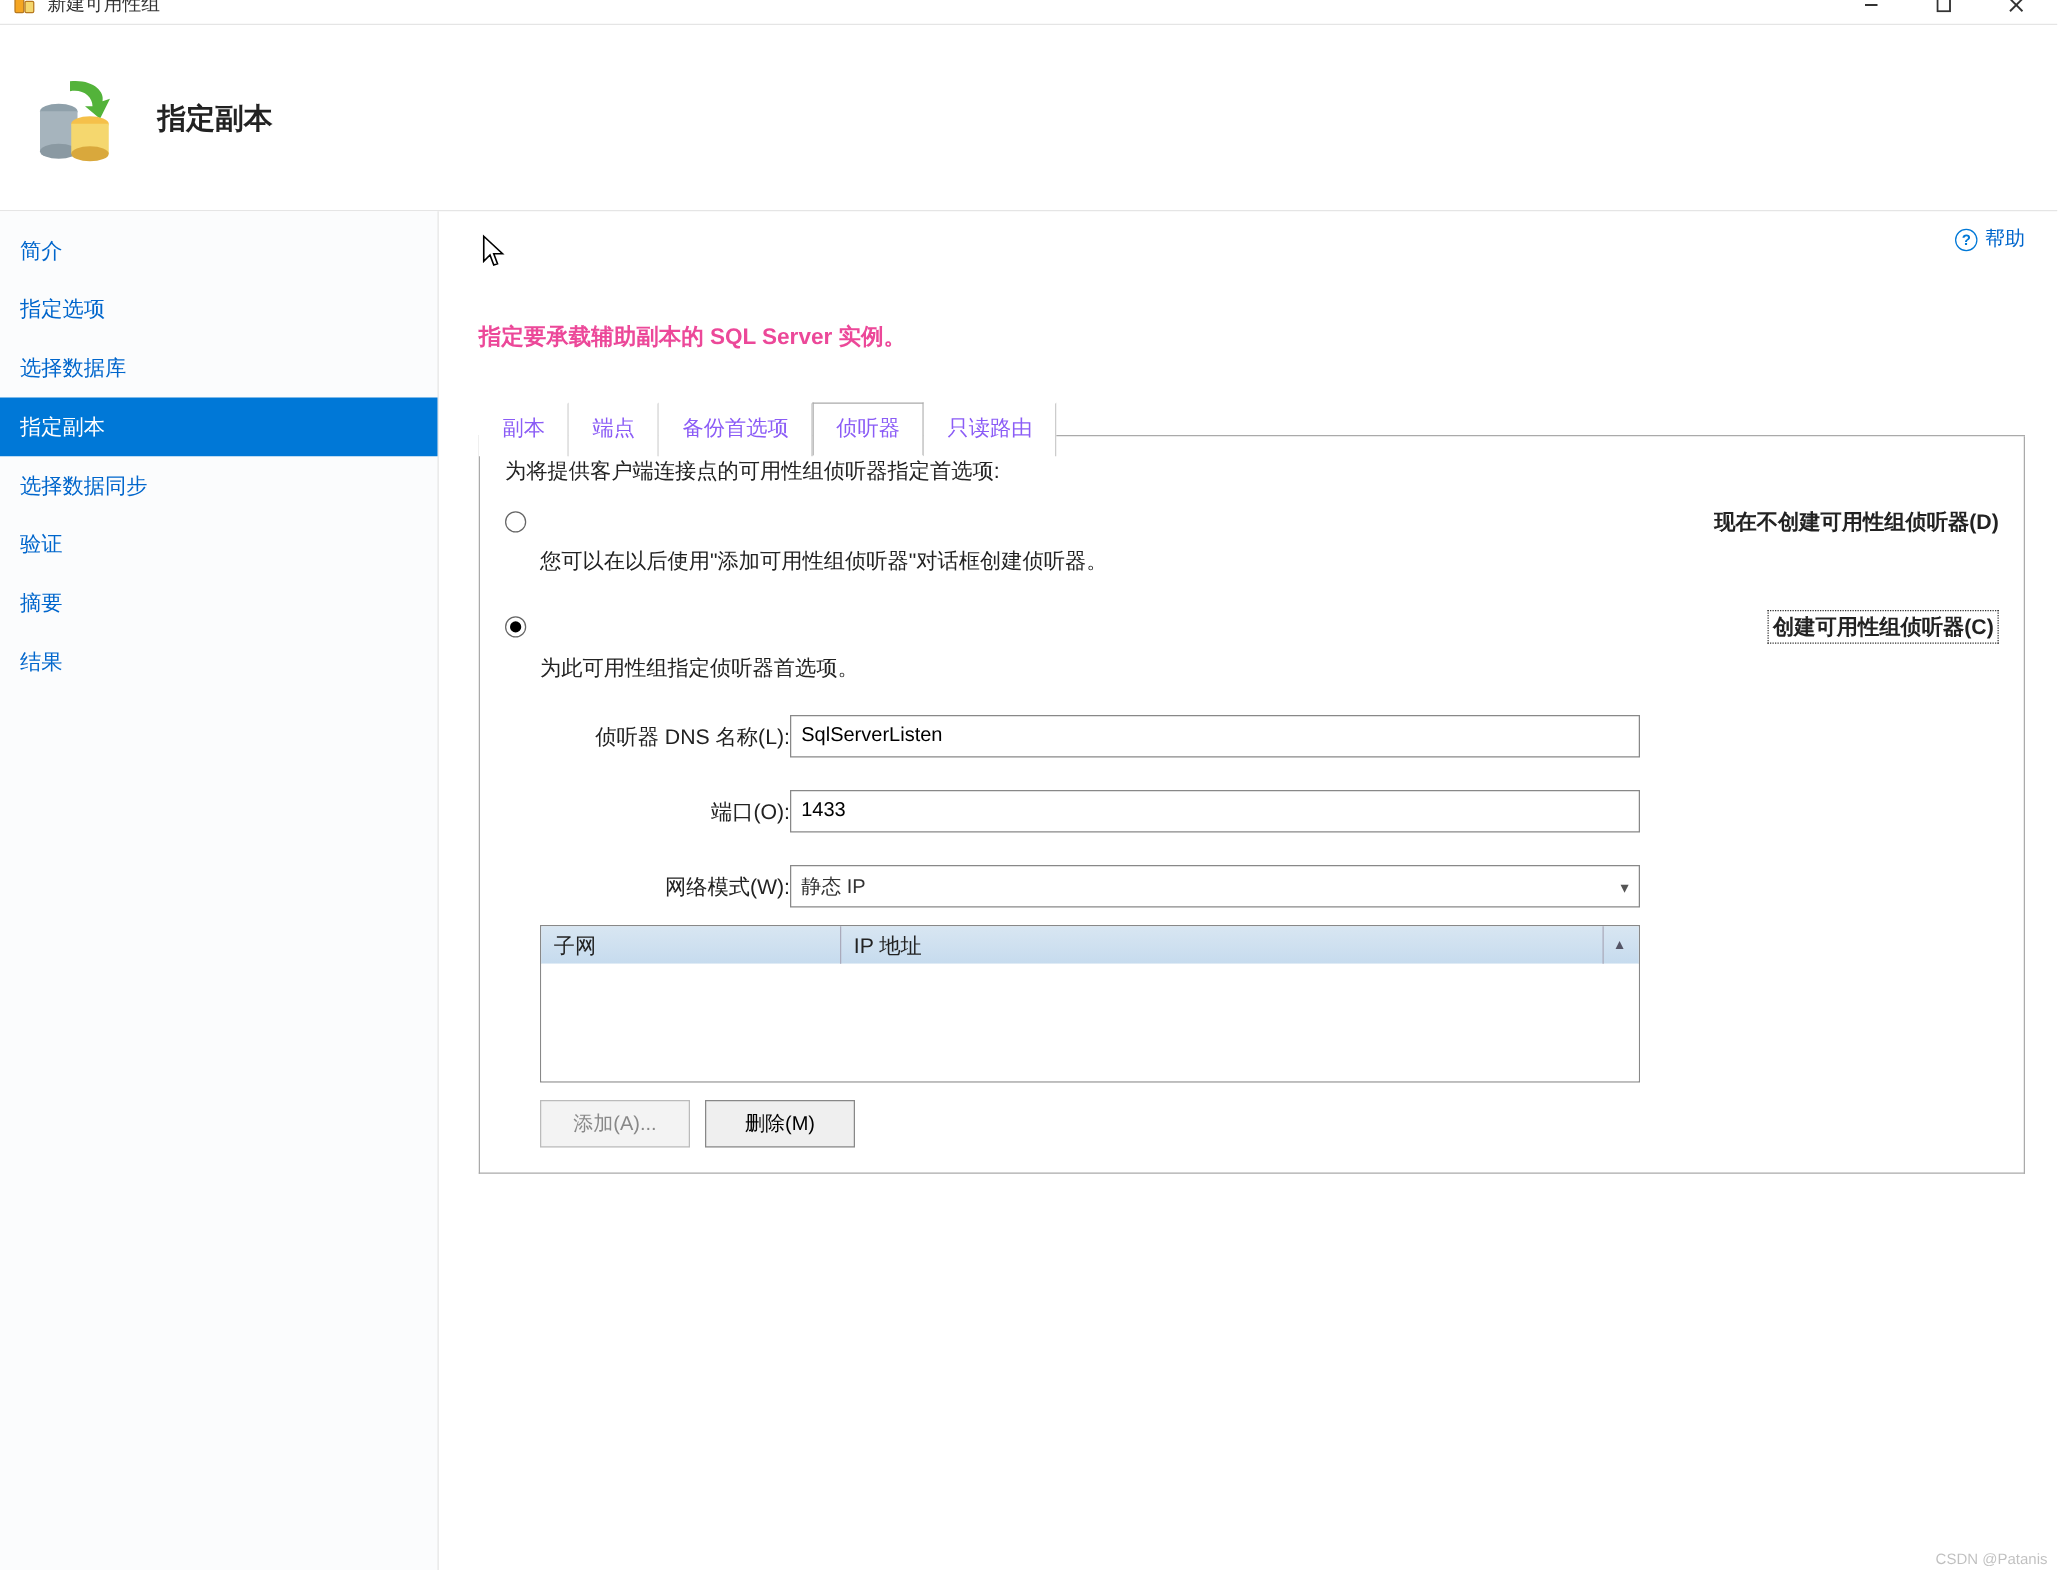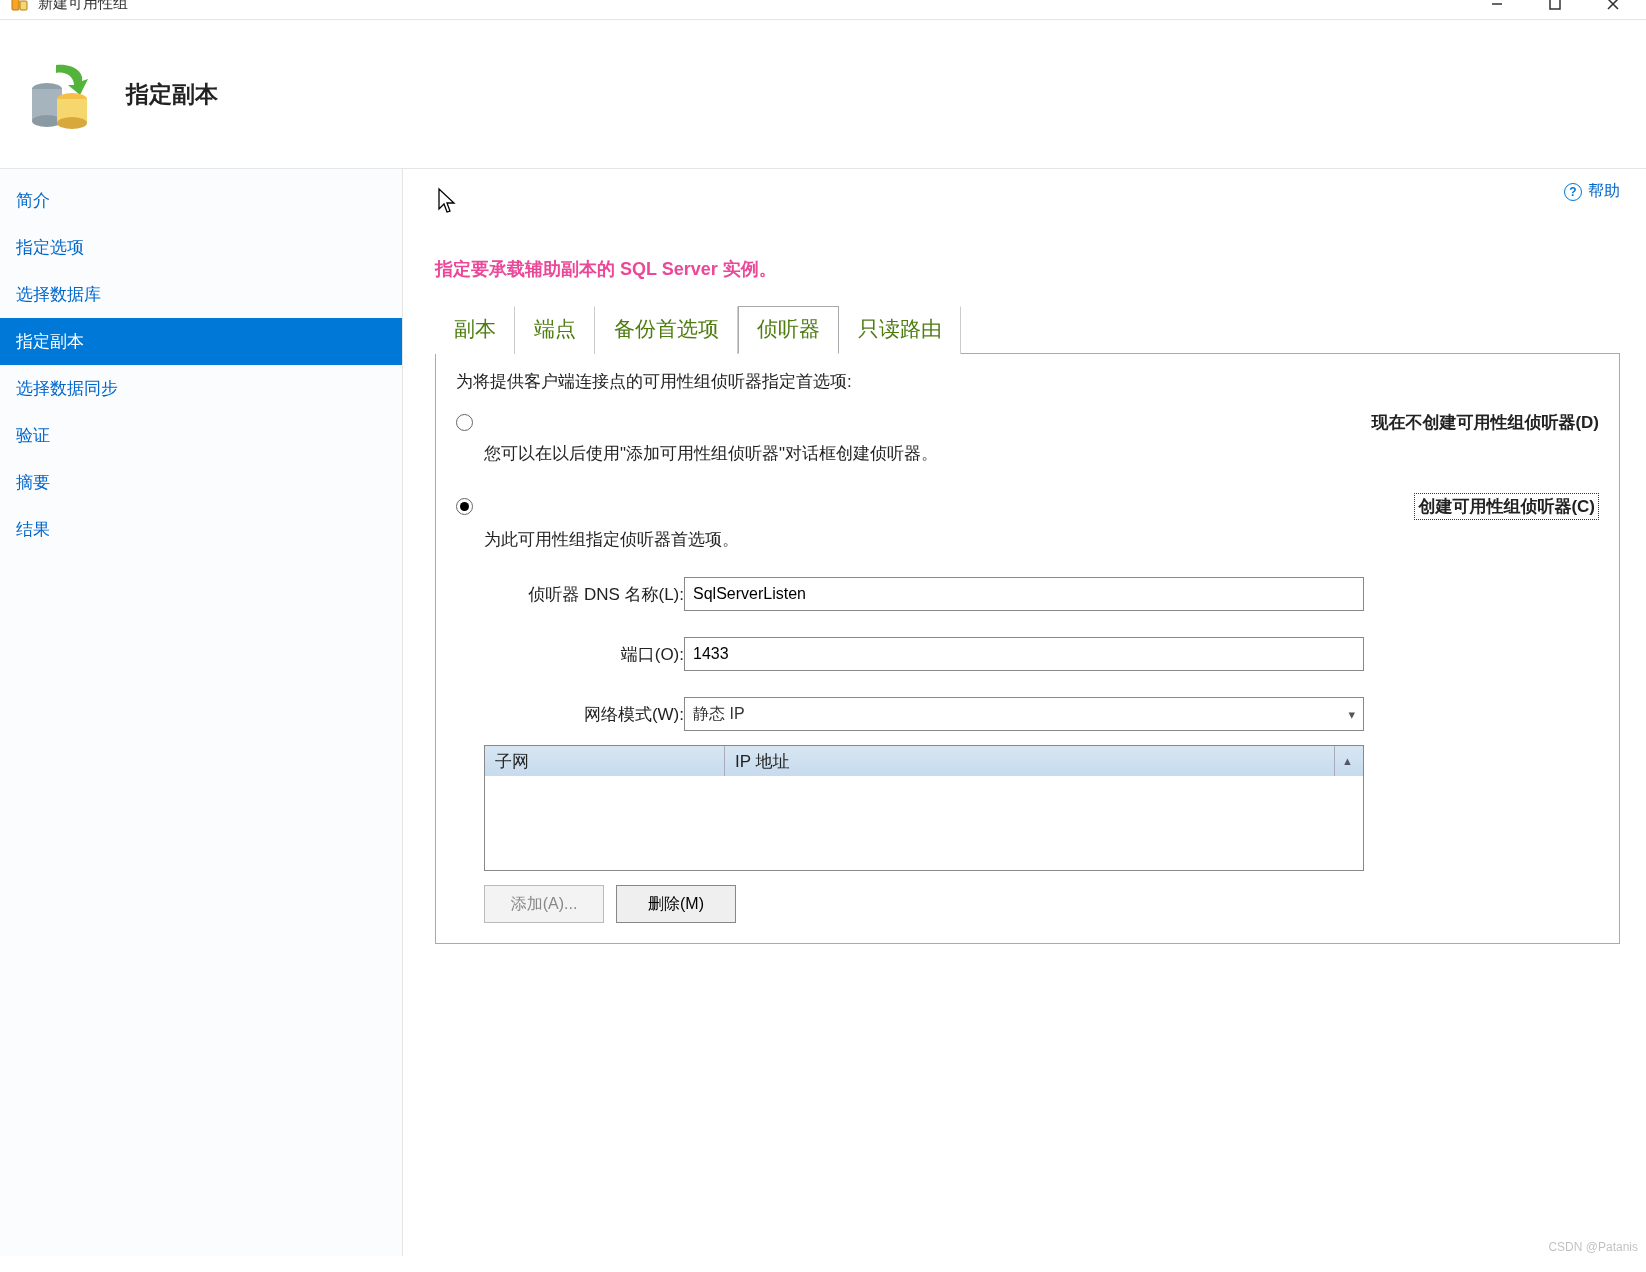--- a/index.html
+++ b/index.html
@@ -18,7 +18,7 @@
 
   .body { display: flex; height: calc(1272px - 36px - 148px); border-top: 1px solid #e5e5e5; }
 
-  .nav { width: 403px; background: #fbfcfd; border-right: 1px solid #e5e5e5; display: flex; flex-direction: column; padding-top: 8px; }
+  .nav { width: 351px; background: #fbfcfd; border-right: 1px solid #e5e5e5; display: flex; flex-direction: column; padding-top: 8px; }
   .nav-item { padding: 12px 16px; color: #0066cc; font-size: 17px; cursor: default; }
   .nav-item.selected { background: #0078d7; color: #fff; }
 

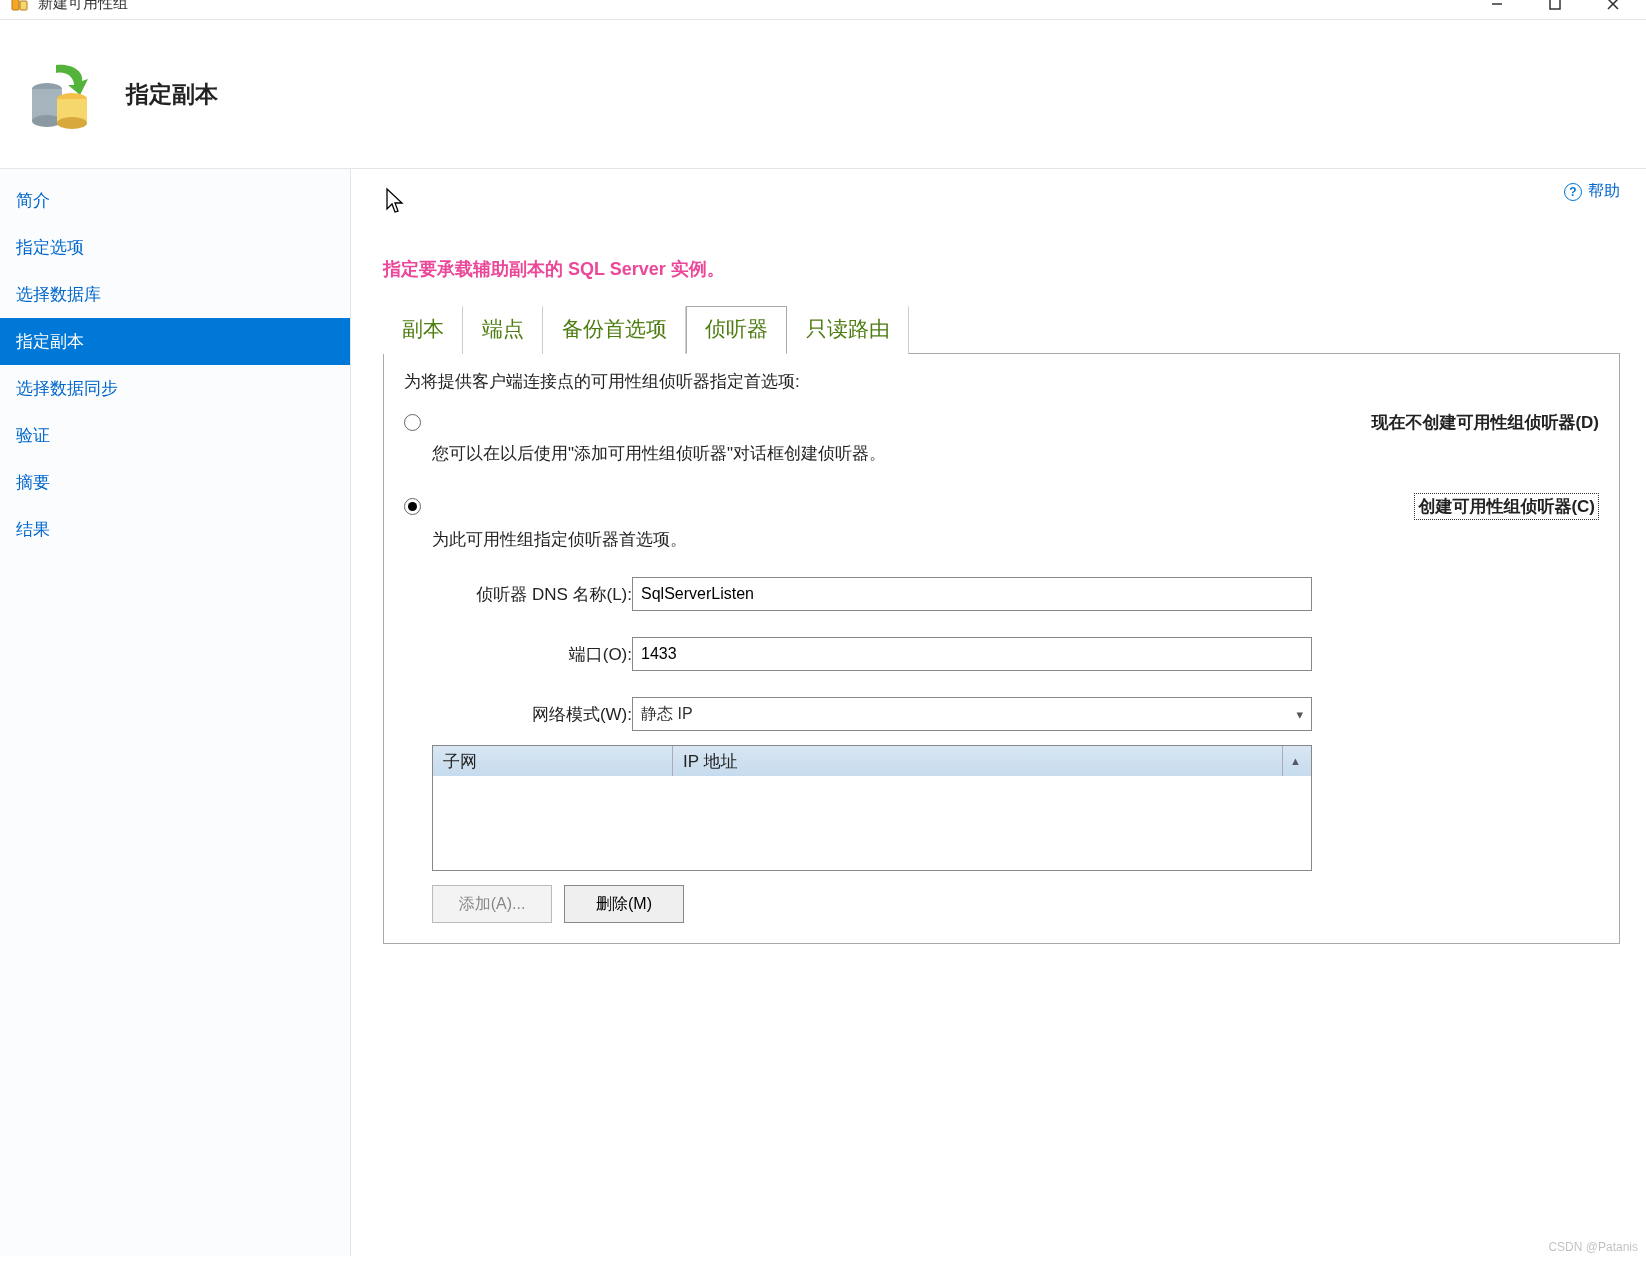--- a/index.html
+++ b/index.html
@@ -31,7 +31,7 @@
   .instruction { margin-top: 78px; font-size: 18px; font-weight: bold; color: #ec4899; }
 
   .tabs { display: flex; margin-top: 24px; border-bottom: 1px solid #aaa; }
-  .tab { padding: 8px 18px 10px; font-size: 21px; color: #4d7c0f; border: 1px solid transparent; border-bottom: none; background: #fff; position: relative; top: 1px; cursor: default; }
+  .tab { padding: 8px 18px 10px; font-size: 17px; color: #8b5cf6; border: 1px solid transparent; border-bottom: none; background: #fff; position: relative; top: 17px; cursor: default; }
   .tab:not(.active) { border-right: 1px solid #ccc; }
   .tab.active { border: 1px solid #aaa; border-bottom: 1px solid #fff; background: #fff; }
 

